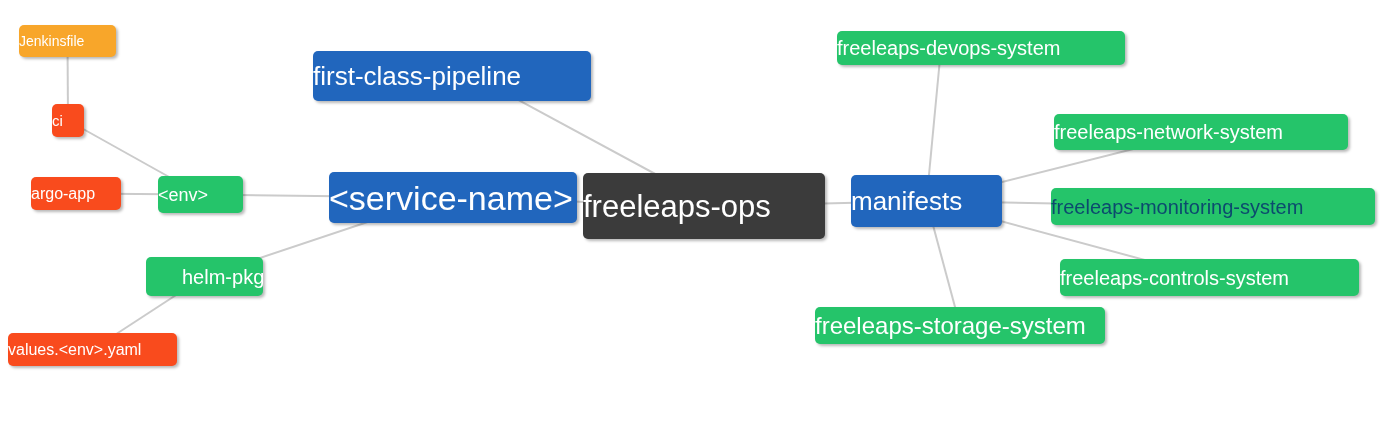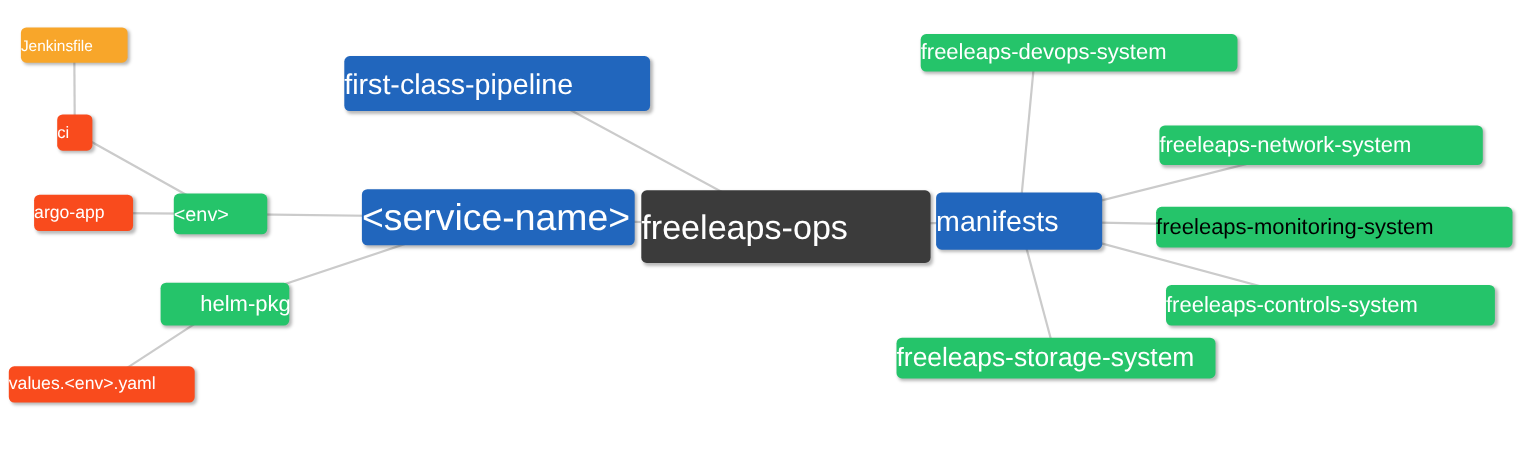--- a/index.html
+++ b/index.html
@@ -92,7 +92,7 @@
       <div class="node" style="left: 313px; top: 51px; width: 278px; height: 50px; background: rgb(33, 102, 189); color: rgb(255, 255, 255); font-size: 26px;">
         <span>first-class-pipeline</span>
       </div>
-      <div class="node" style="left: 583px; top: 173px; width: 263px; height: 66px; background: rgb(59, 59, 59); color: rgb(255, 255, 255); font-size: 31px;">
+      <div class="node" style="left: 583px; top: 173px; width: 242px; height: 66px; background: rgb(59, 59, 59); color: rgb(255, 255, 255); font-size: 31px;">
         <span>freeleaps-ops</span>
       </div>
       <div class="node" style="left: 851px; top: 175px; width: 151px; height: 52px; background: rgb(33, 102, 189); color: rgb(255, 255, 255); font-size: 26px;">

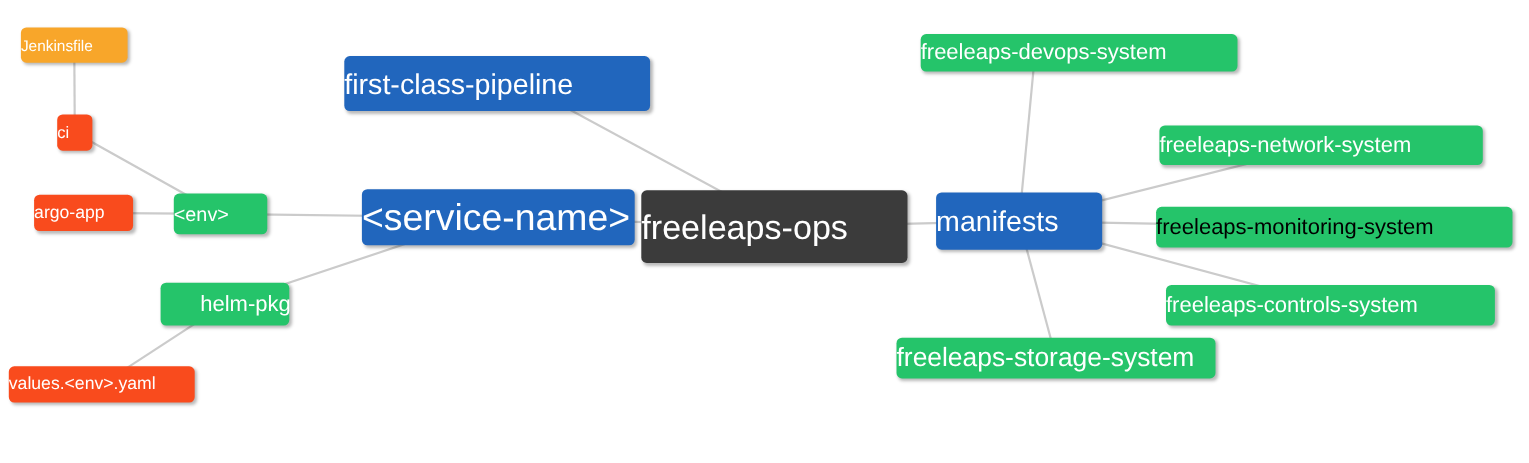--- a/index.html
+++ b/index.html
@@ -104,7 +104,7 @@
       <div class="node" style="left: 1054px; top: 114px; width: 294px; height: 36px; background: rgb(37, 196, 106); color: rgb(255, 255, 255); font-size: 20px;">
         <span>freeleaps-network-system</span>
       </div>
-      <div class="node" style="left: 1051px; top: 188px; width: 324px; height: 37px; background: rgb(37, 196, 106); color: #000000; font-size: 20px;">
+      <div class="node" style="left: 1051px; top: 188px; width: 324px; height: 37px; background: rgb(37, 196, 106); color: #0c4a6e; font-size: 20px;">
         <span>freeleaps-monitoring-system</span>
       </div>
       <div class="node" style="left: 1060px; top: 259px; width: 299px; height: 37px; background: rgb(37, 196, 106); color: rgb(255, 255, 255); font-size: 20px;">

